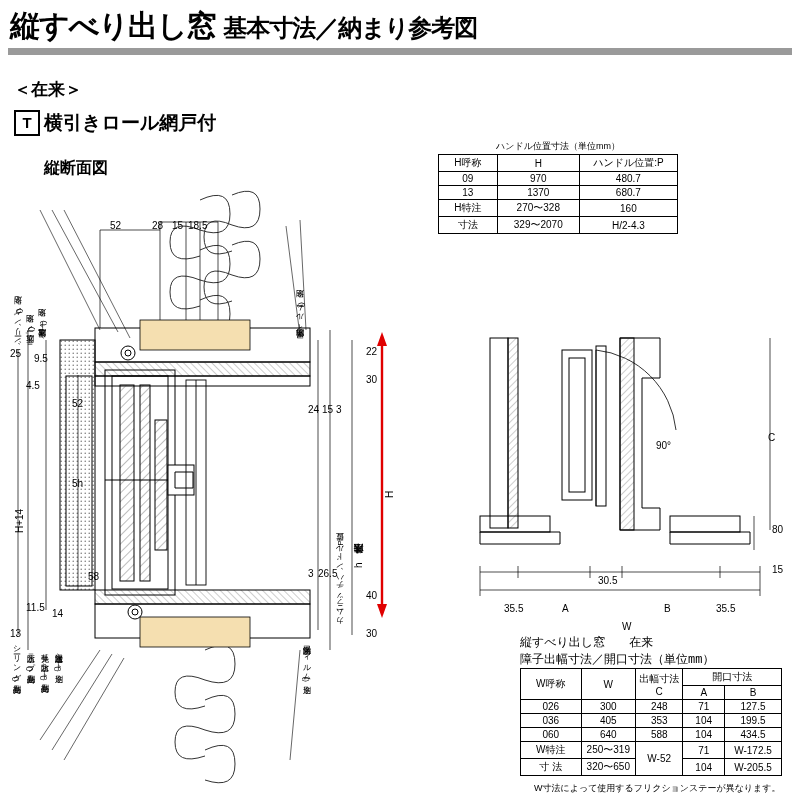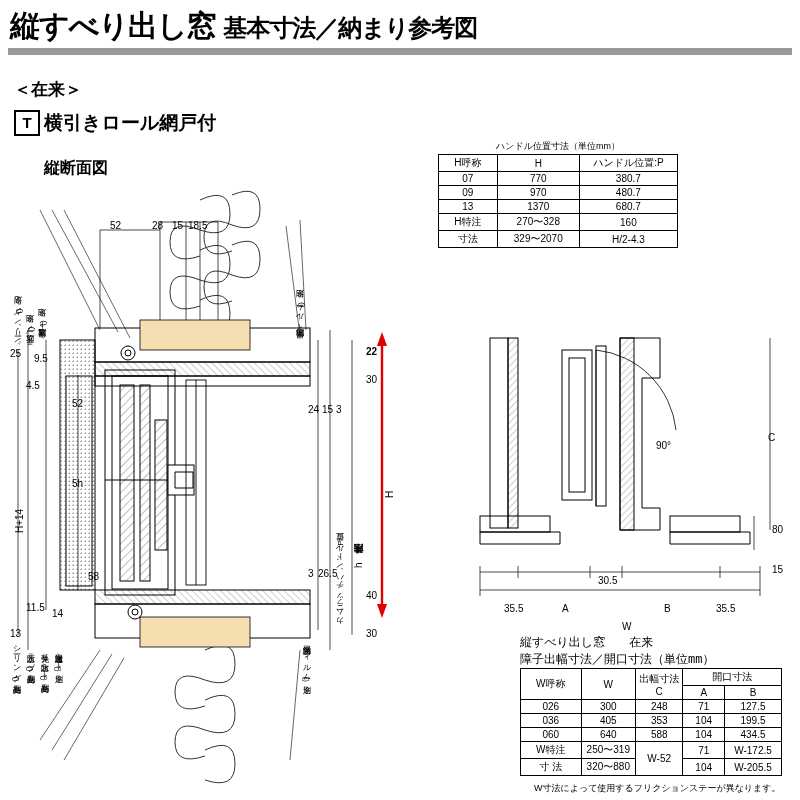--- a/index.html
+++ b/index.html
@@ -56,11 +56,6 @@
     </thead>
   <tbody>
     <tr>
-        <td>07</td>
-        <td>770</td>
-        <td>380.7</td>
-      </tr>
-    <tr>
         <td>09</td>
         <td>970</td>
         <td>480.7</td>

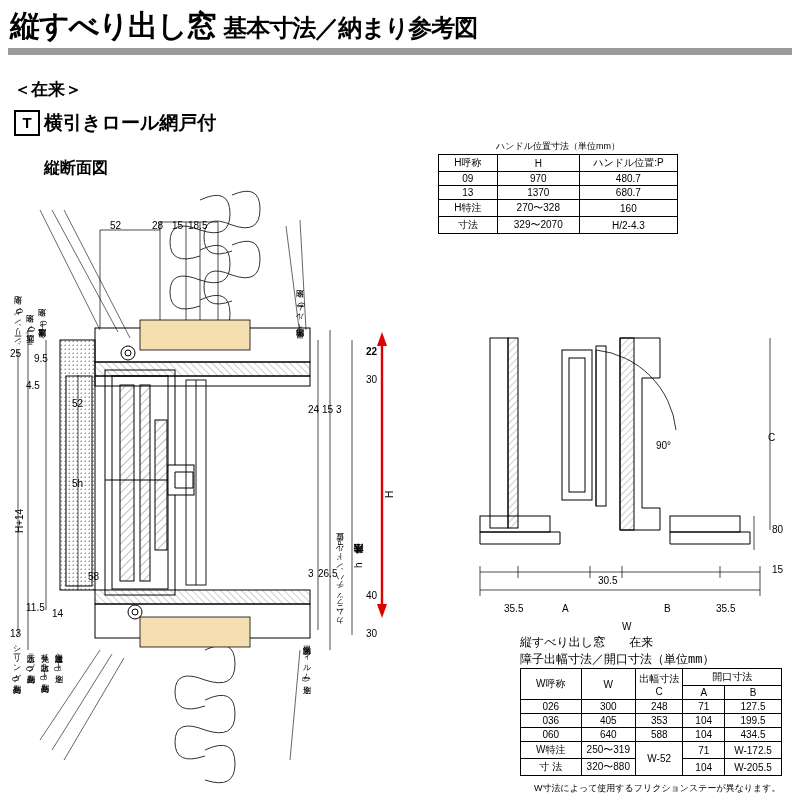--- a/index.html
+++ b/index.html
@@ -256,7 +256,7 @@
 <div class="abs dim" style="left:10px;top:620px;">13</div>
 <div class="abs dim vertup" style="left:14px;top:455px;height:70px;">H+14</div>
 
-<div class="abs dim" style="left:366px;top:338px;font-weight:bold;">22</div>
+<div class="abs dim" style="left:366px;top:338px;">22</div>
 <div class="abs dim" style="left:366px;top:366px;">30</div>
 <div class="abs dim" style="left:308px;top:396px;">24</div>
 <div class="abs dim" style="left:322px;top:396px;">15</div>

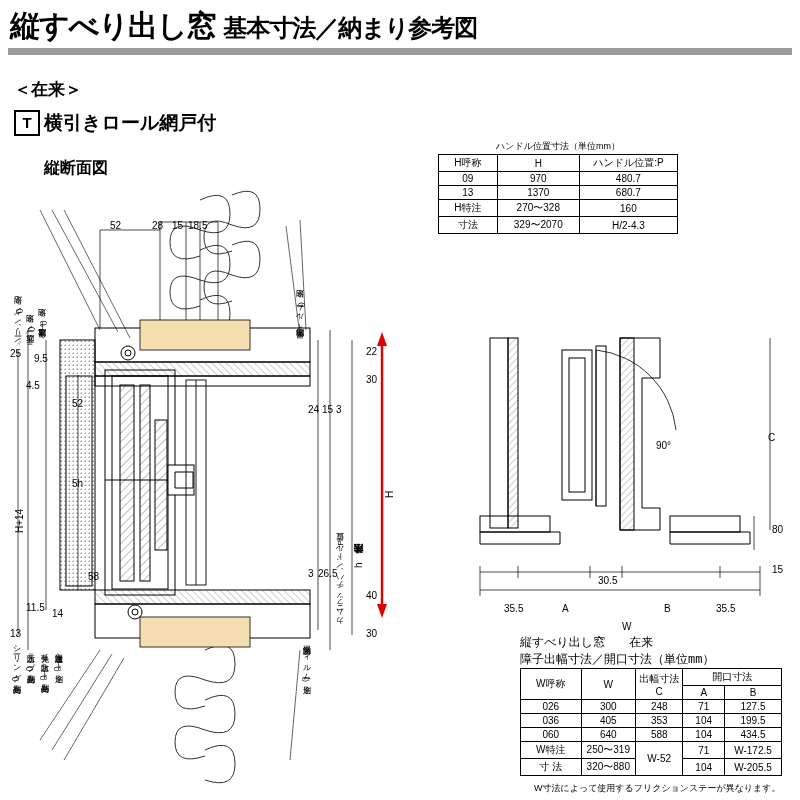--- a/index.html
+++ b/index.html
@@ -126,7 +126,7 @@
       </tr>
     <tr>
         <td>寸 法</td>
-        <td>320〜880</td>
+        <td>320〜650</td>
         <td>104</td>
         <td>W-205.5</td>
       </tr>

